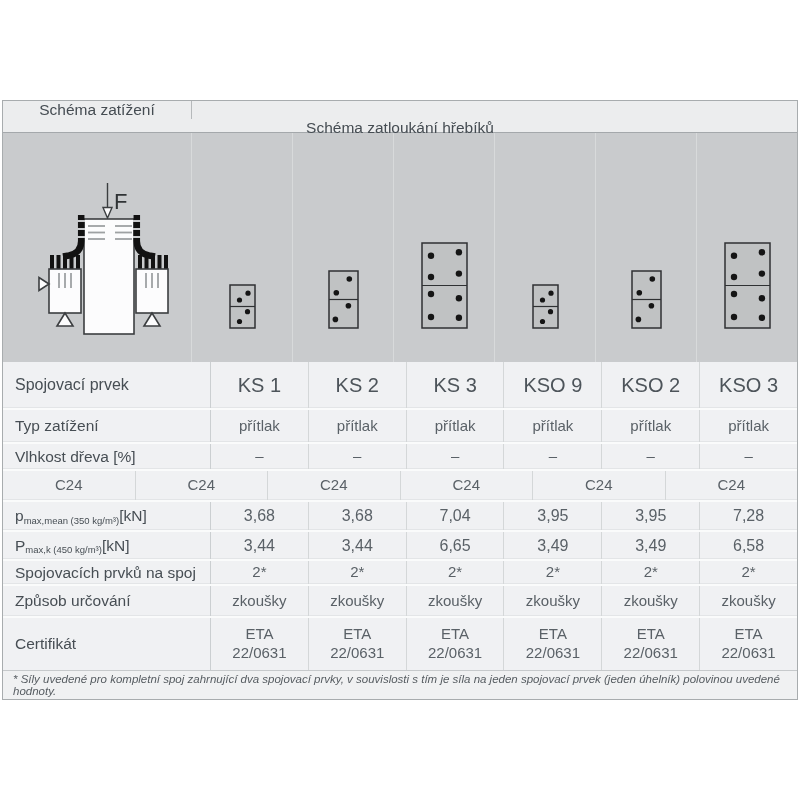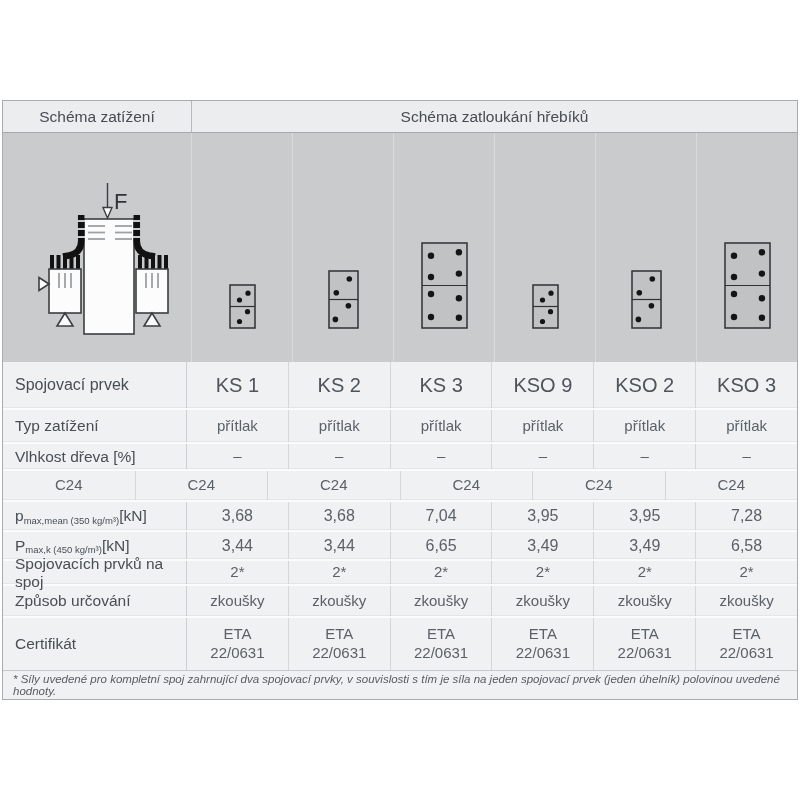--- a/index.html
+++ b/index.html
@@ -14,7 +14,7 @@
     border:1px solid #a8acae;background:#fff;
   }
   
-  .thead{display:flex;height:31px;background:#ecedee;border-bottom:1px solid #a4a8ab;}
+  .thead{display:flex;height:31px;background:#ecedee;border-bottom:1px solid #a4a8ab;flex-direction:column;}
   .th-cell{display:flex;align-items:center;justify-content:center;
     font-size:15.5px;color:#454c52;}
   .th-left{width:188px;border-right:1px solid #b6b9bb;}

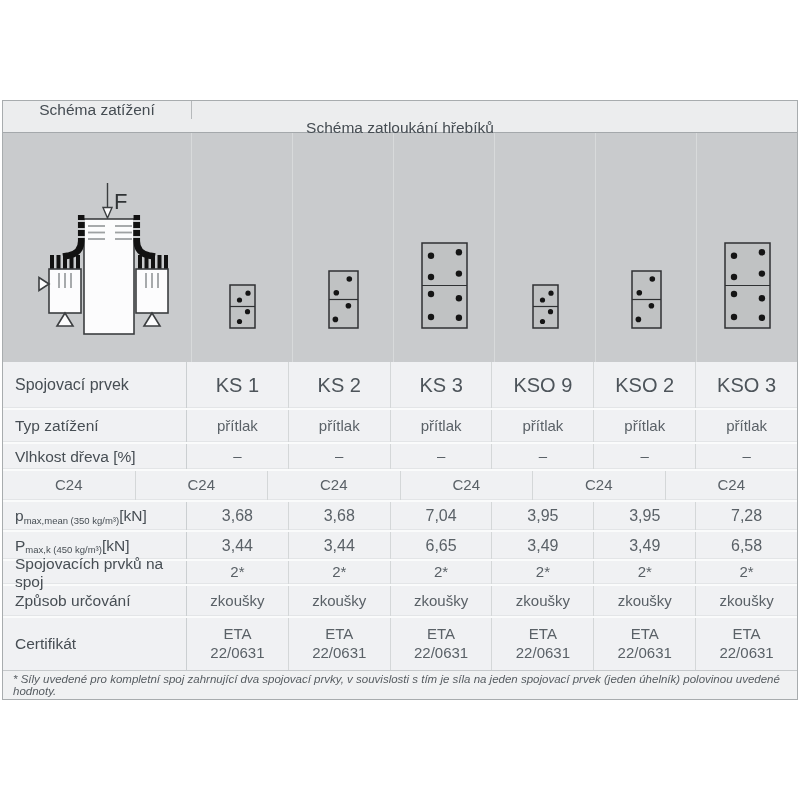--- a/index.html
+++ b/index.html
@@ -30,7 +30,7 @@
   .brow{display:flex;background:#f0f1f3;border-bottom:2px solid #fafbfb;
     box-shadow:inset 0 -1px 0 #e3e5e7;}
   .cell{display:flex;align-items:center;}
-  .lab{width:184px;box-sizing:border-box;padding-left:12px;
+  .lab{width:208px;box-sizing:border-box;padding-left:12px;
     font-size:15.5px;color:#474e54;border-right:1px solid #cbcfd1;}
   .val{flex:1;justify-content:center;text-align:center;
     font-size:15px;color:#5a6167;border-right:1px solid #d4d7d8;

